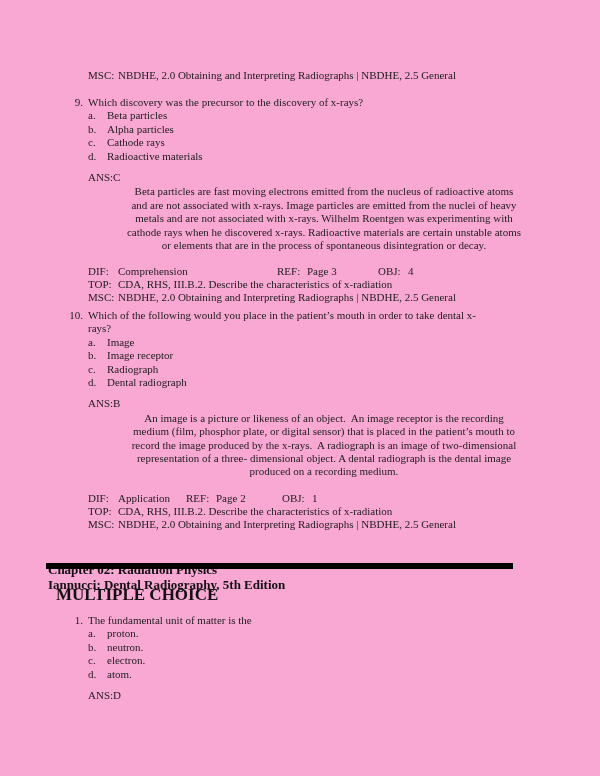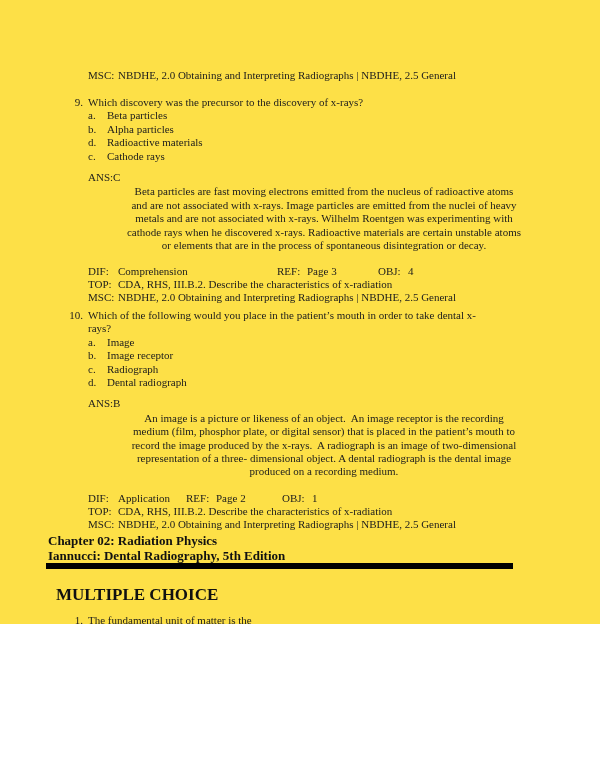--- a/index.html
+++ b/index.html
@@ -5,8 +5,8 @@
   html,body{margin:0;padding:0;background:#ffffff;}
   .page{
     position:relative;
-    width:600px;height:624px;
-    background:#fde047;
+    width:600px;height:776px;
+    background:#f9a8d4;
     font-family:"Liberation Serif","DejaVu Serif",serif;
     font-size:11px;
     color:#1c1c1c;

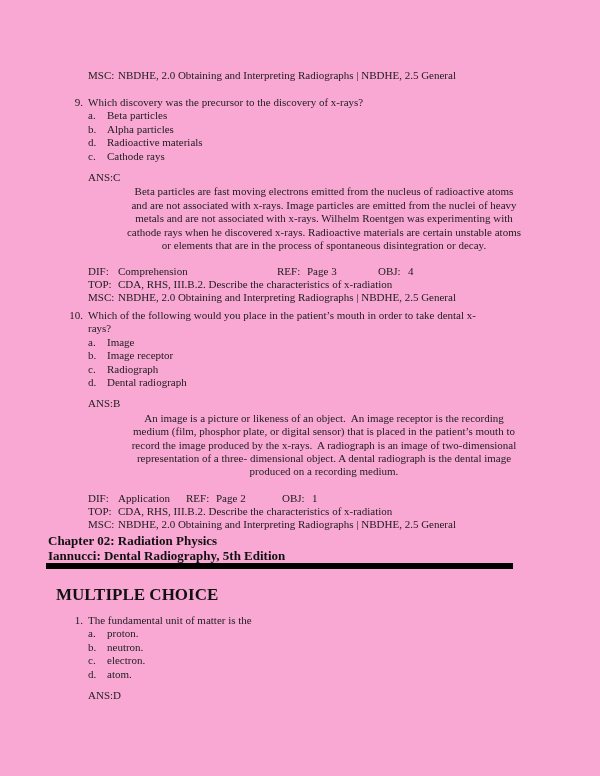--- a/index.html
+++ b/index.html
@@ -51,8 +51,8 @@
     <div class="opts">
       <div class="optrow"><span class="optletter">a.</span><span>Beta particles</span></div>
       <div class="optrow"><span class="optletter">b.</span><span>Alpha particles</span></div>
+      <div class="optrow"><span class="optletter">c.</span><span>Cathode rays</span></div>
       <div class="optrow"><span class="optletter">d.</span><span>Radioactive materials</span></div>
-      <div class="optrow"><span class="optletter">c.</span><span>Cathode rays</span></div>
     </div>
     <div class="ansrow"><span class="anslab">ANS:</span><span>C</span></div>
     <div class="expl">

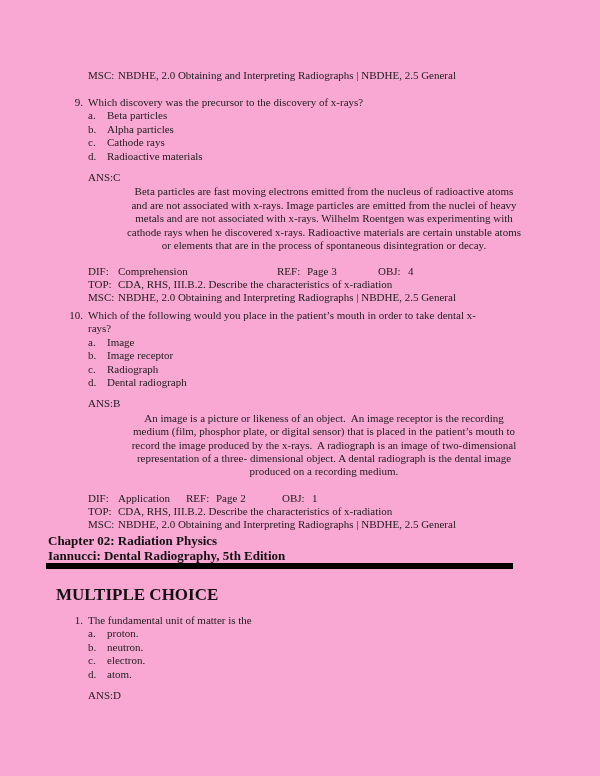--- a/index.html
+++ b/index.html
@@ -31,7 +31,7 @@
   .q10m .v1{display:inline-block;width:68px;}
   .q10m .v2{display:inline-block;width:66px;}
   .topmeta{position:absolute;top:69px;left:88px;line-height:13.4px;white-space:pre;}
-  .chapter{position:absolute;top:533px;left:48px;font-weight:bold;font-size:13px;line-height:15px;color:#111;}
+  .chapter{position:absolute;top:562px;left:48px;font-weight:bold;font-size:13px;line-height:15px;color:#111;}
   .ch2{text-decoration-thickness:1.5px;}
   .hbar{position:absolute;top:563px;left:46px;width:467px;height:6px;background:#000000;}
   .mchead{position:absolute;top:588px;left:56px;font-weight:bold;font-size:17px;line-height:13px;color:#111;}

